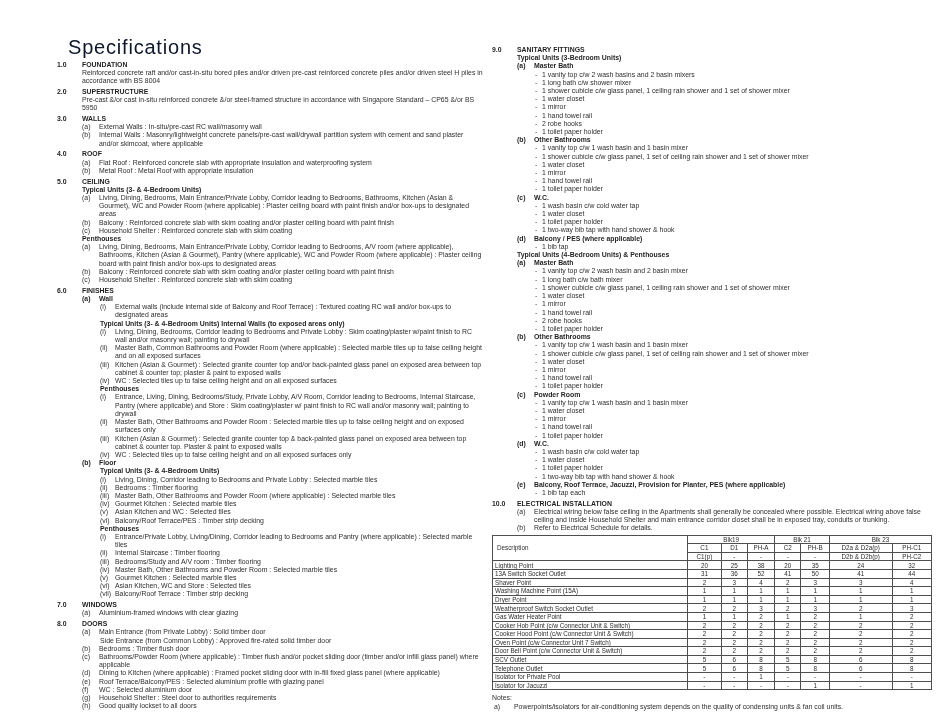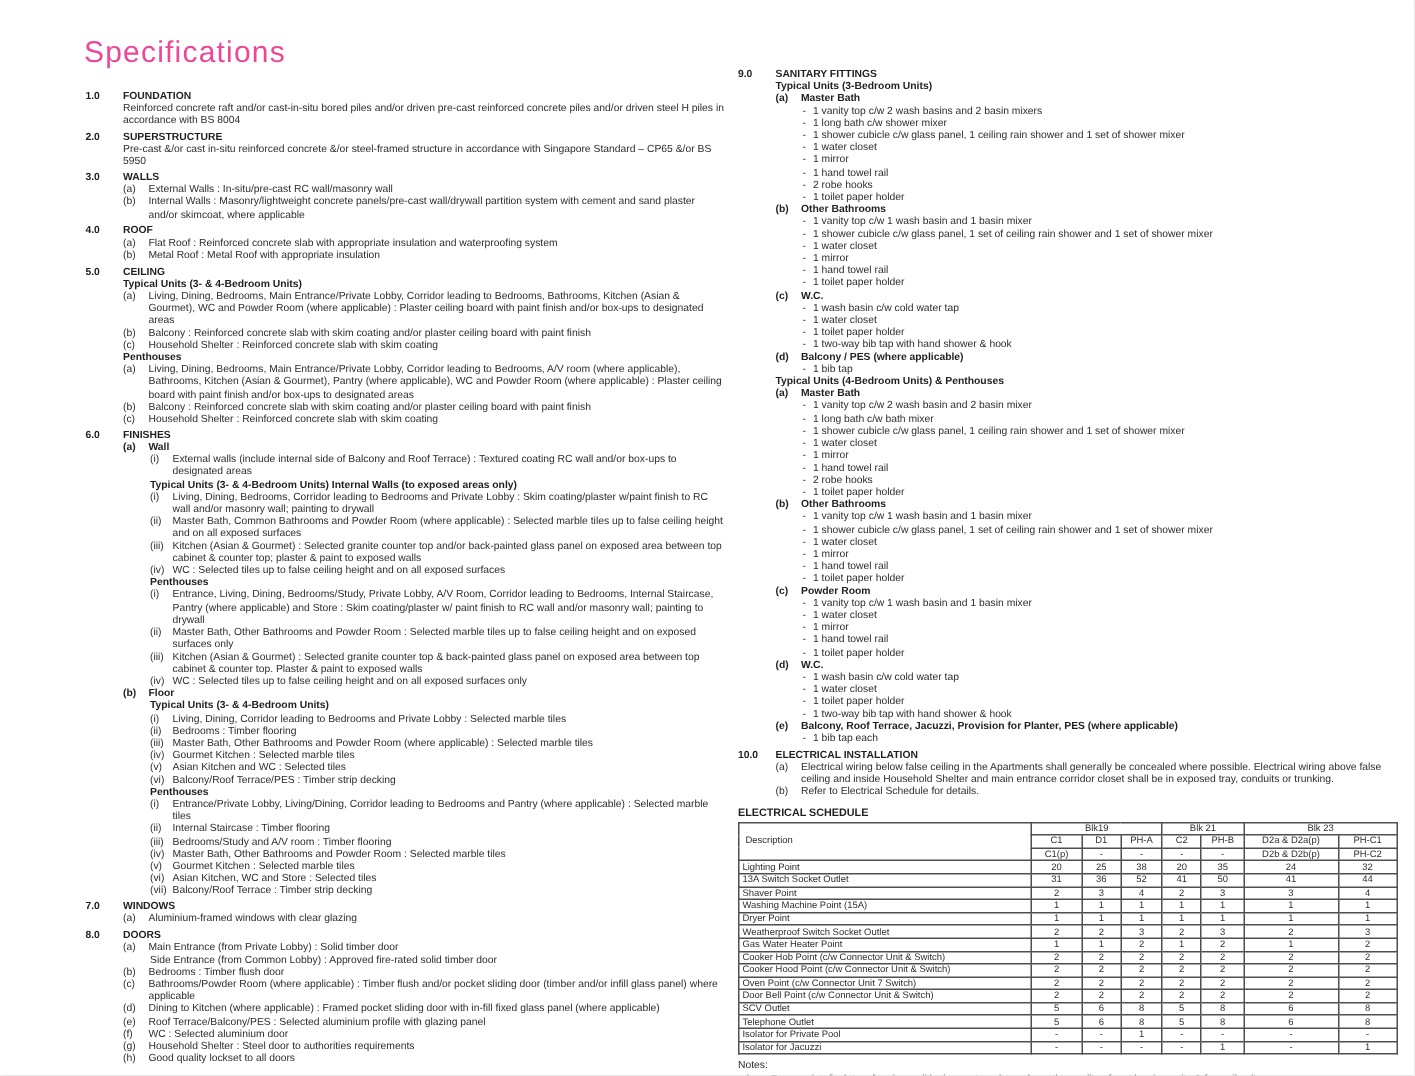--- a/index.html
+++ b/index.html
@@ -9,8 +9,8 @@
     box-shadow:0 0 4px rgba(0,0,0,.25);
   }
   .page-title {
-    position:absolute; left:56px; top:24px; margin:0;
-    font-size:20px; font-weight:500; letter-spacing:.8px; color:#ec4899;
+    position:absolute; left:56px; top:24px; margin:12px;
+    font-size:20px; font-weight:500; letter-spacing:.8px; color:#0f172a;
   }
   .col { position:absolute; }
   .col.left  { left:57px;  top:58px; width:426px; }

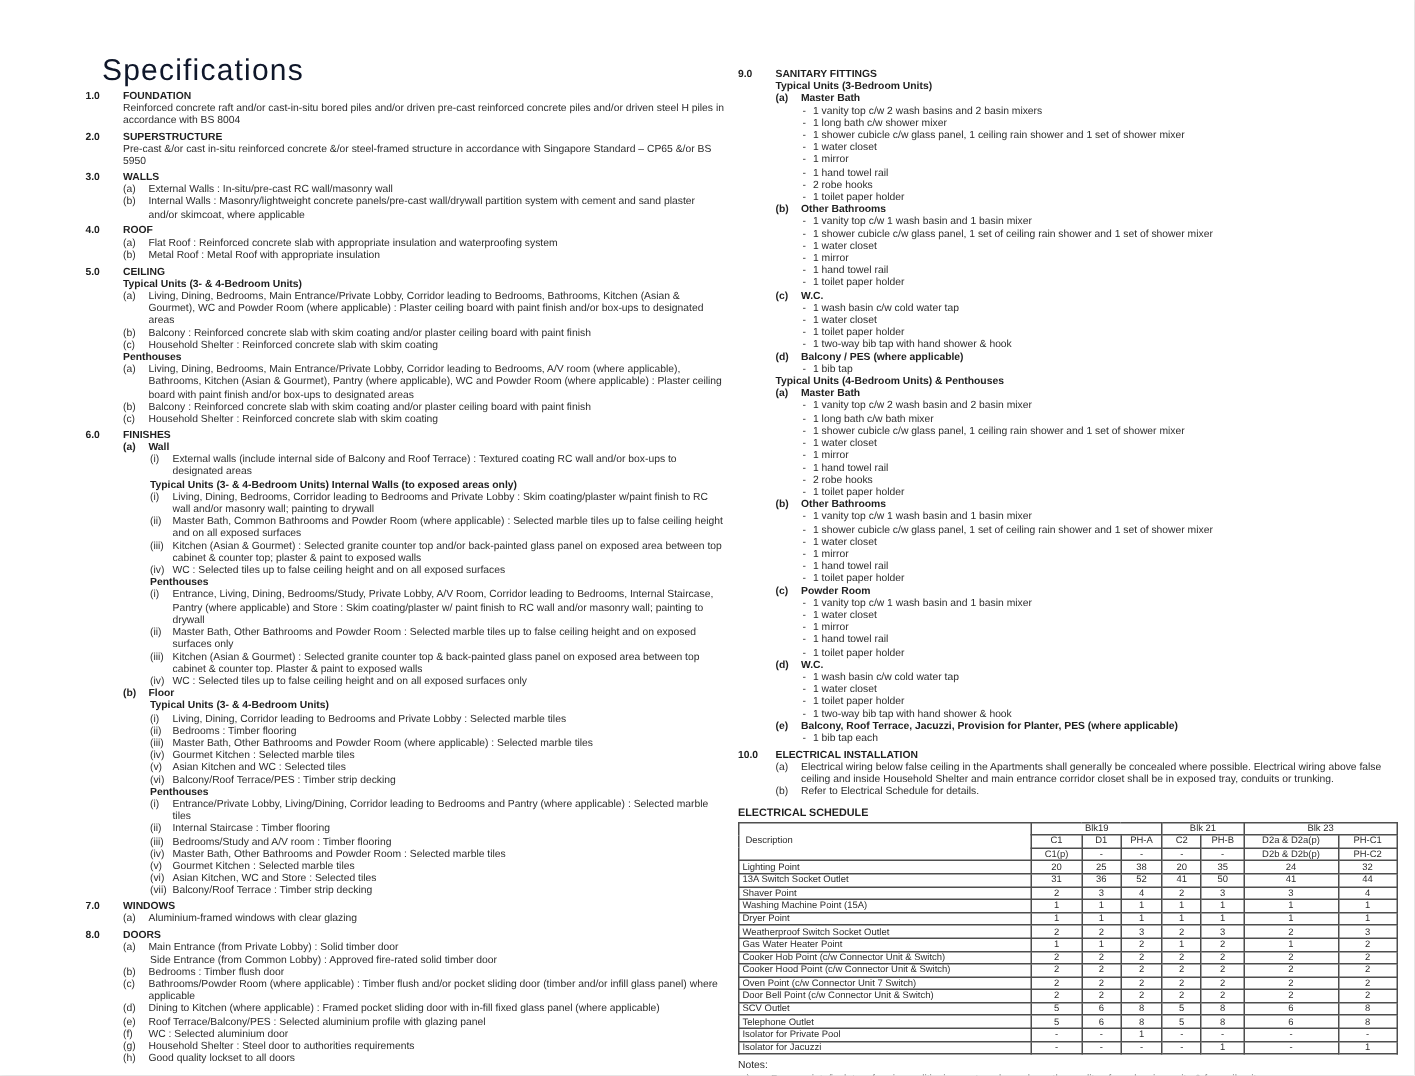--- a/index.html
+++ b/index.html
@@ -515,7 +515,6 @@
           <span class="text">Refer to Electrical Schedule for details.</span>
         </div>
       </div>
-    <div class="sched-title">ELECTRICAL SCHEDULE</div>
     <table class="sched" id="sched-table">
         <colgroup>
           <col style="width: 193px;">

